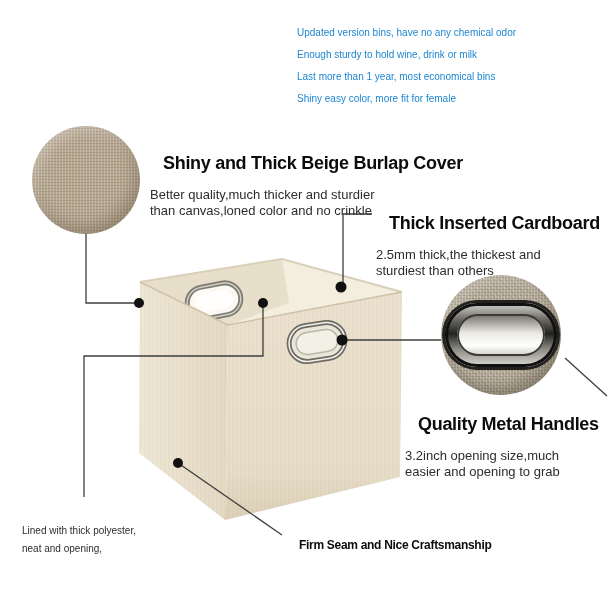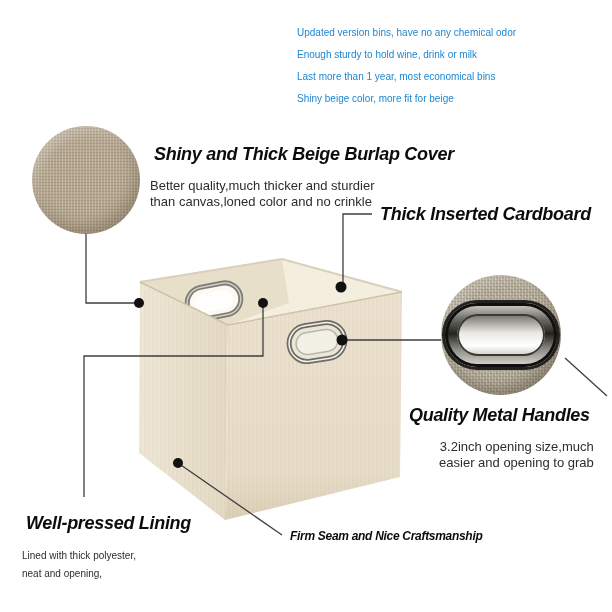--- a/index.html
+++ b/index.html
@@ -125,7 +125,7 @@
     <div>Updated version bins, have no any chemical odor</div>
     <div>Enough sturdy to hold wine, drink or milk</div>
     <div>Last more than 1 year, most economical bins</div>
-    <div>Shiny beige color, more fit for beige</div>
+    <div>Shiny easy color, more fit for female</div>
   </div>
 
   <div class="abs callout co-burlap">

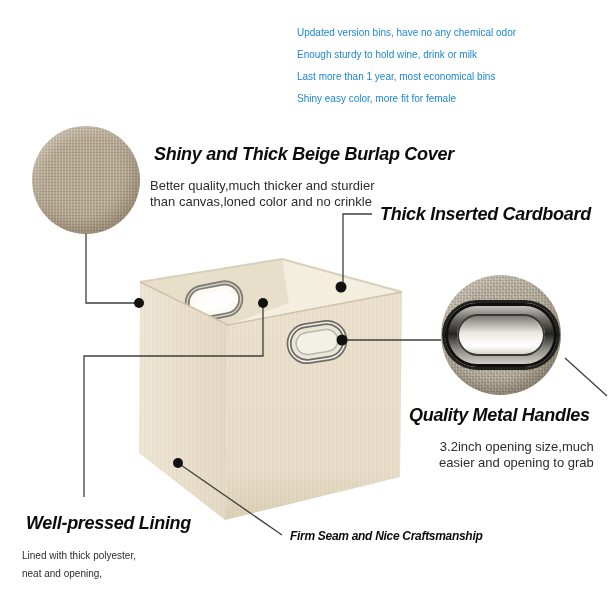--- a/index.html
+++ b/index.html
@@ -12,7 +12,7 @@
   .bullets{left:297px;top:22px;color:#1d86d1;font-size:10px;line-height:22px;white-space:nowrap;}
   
   .callout{white-space:nowrap;}
-  .callout .title{font-weight:bold;color:#0c0c0c;font-size:18px;letter-spacing:-0.3px;margin:4px;font-style:italic;}
+  .callout .title{font-weight:bold;color:#0c0c0c;font-size:18px;letter-spacing:-0.3px;margin:13px;}
   .callout .desc{color:#2d2d2d;font-size:13px;line-height:16px;margin-top:13px;}
   .co-burlap{left:150px;top:140px;}
   .co-cardboard{left:376px;top:200px;}

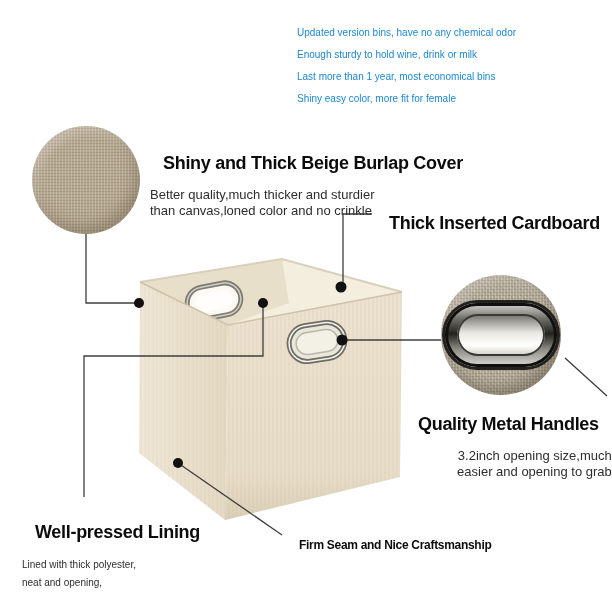--- a/index.html
+++ b/index.html
@@ -138,6 +138,10 @@
 
   <div class="abs callout co-cardboard">
     <div class="title">Thick Inserted Cardboard</div>
+    <div class="desc">
+      <div>2.5mm thick,the thickest and</div>
+      <div>sturdiest than others</div>
+    </div>
   </div>
 
   <div class="abs callout co-handles">

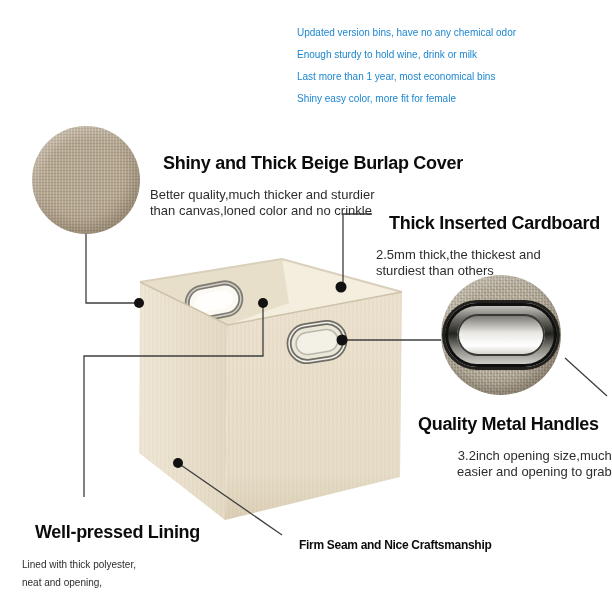--- a/index.html
+++ b/index.html
@@ -16,7 +16,7 @@
   .callout .desc{color:#2d2d2d;font-size:13px;line-height:16px;margin-top:13px;}
   .co-burlap{left:150px;top:140px;}
   .co-cardboard{left:376px;top:200px;}
-  .co-handles{left:405px;top:401px;text-align:right;}
+  .co-handles{left:405px;top:401px;}
   .co-lining{left:22px;top:509px;}
   .co-lining .desc{font-size:10px;line-height:17.5px;}
   .co-seam{left:286px;top:525px;}

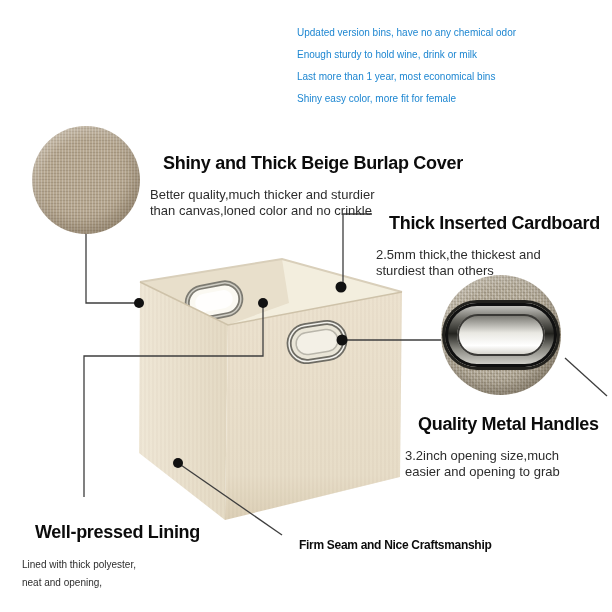--- a/index.html
+++ b/index.html
@@ -153,7 +153,6 @@
   </div>
 
   <div class="abs callout co-lining">
-    <div class="title">Well-pressed Lining</div>
     <div class="desc">
       <div>Lined with thick polyester,</div>
       <div>neat and opening,</div>

